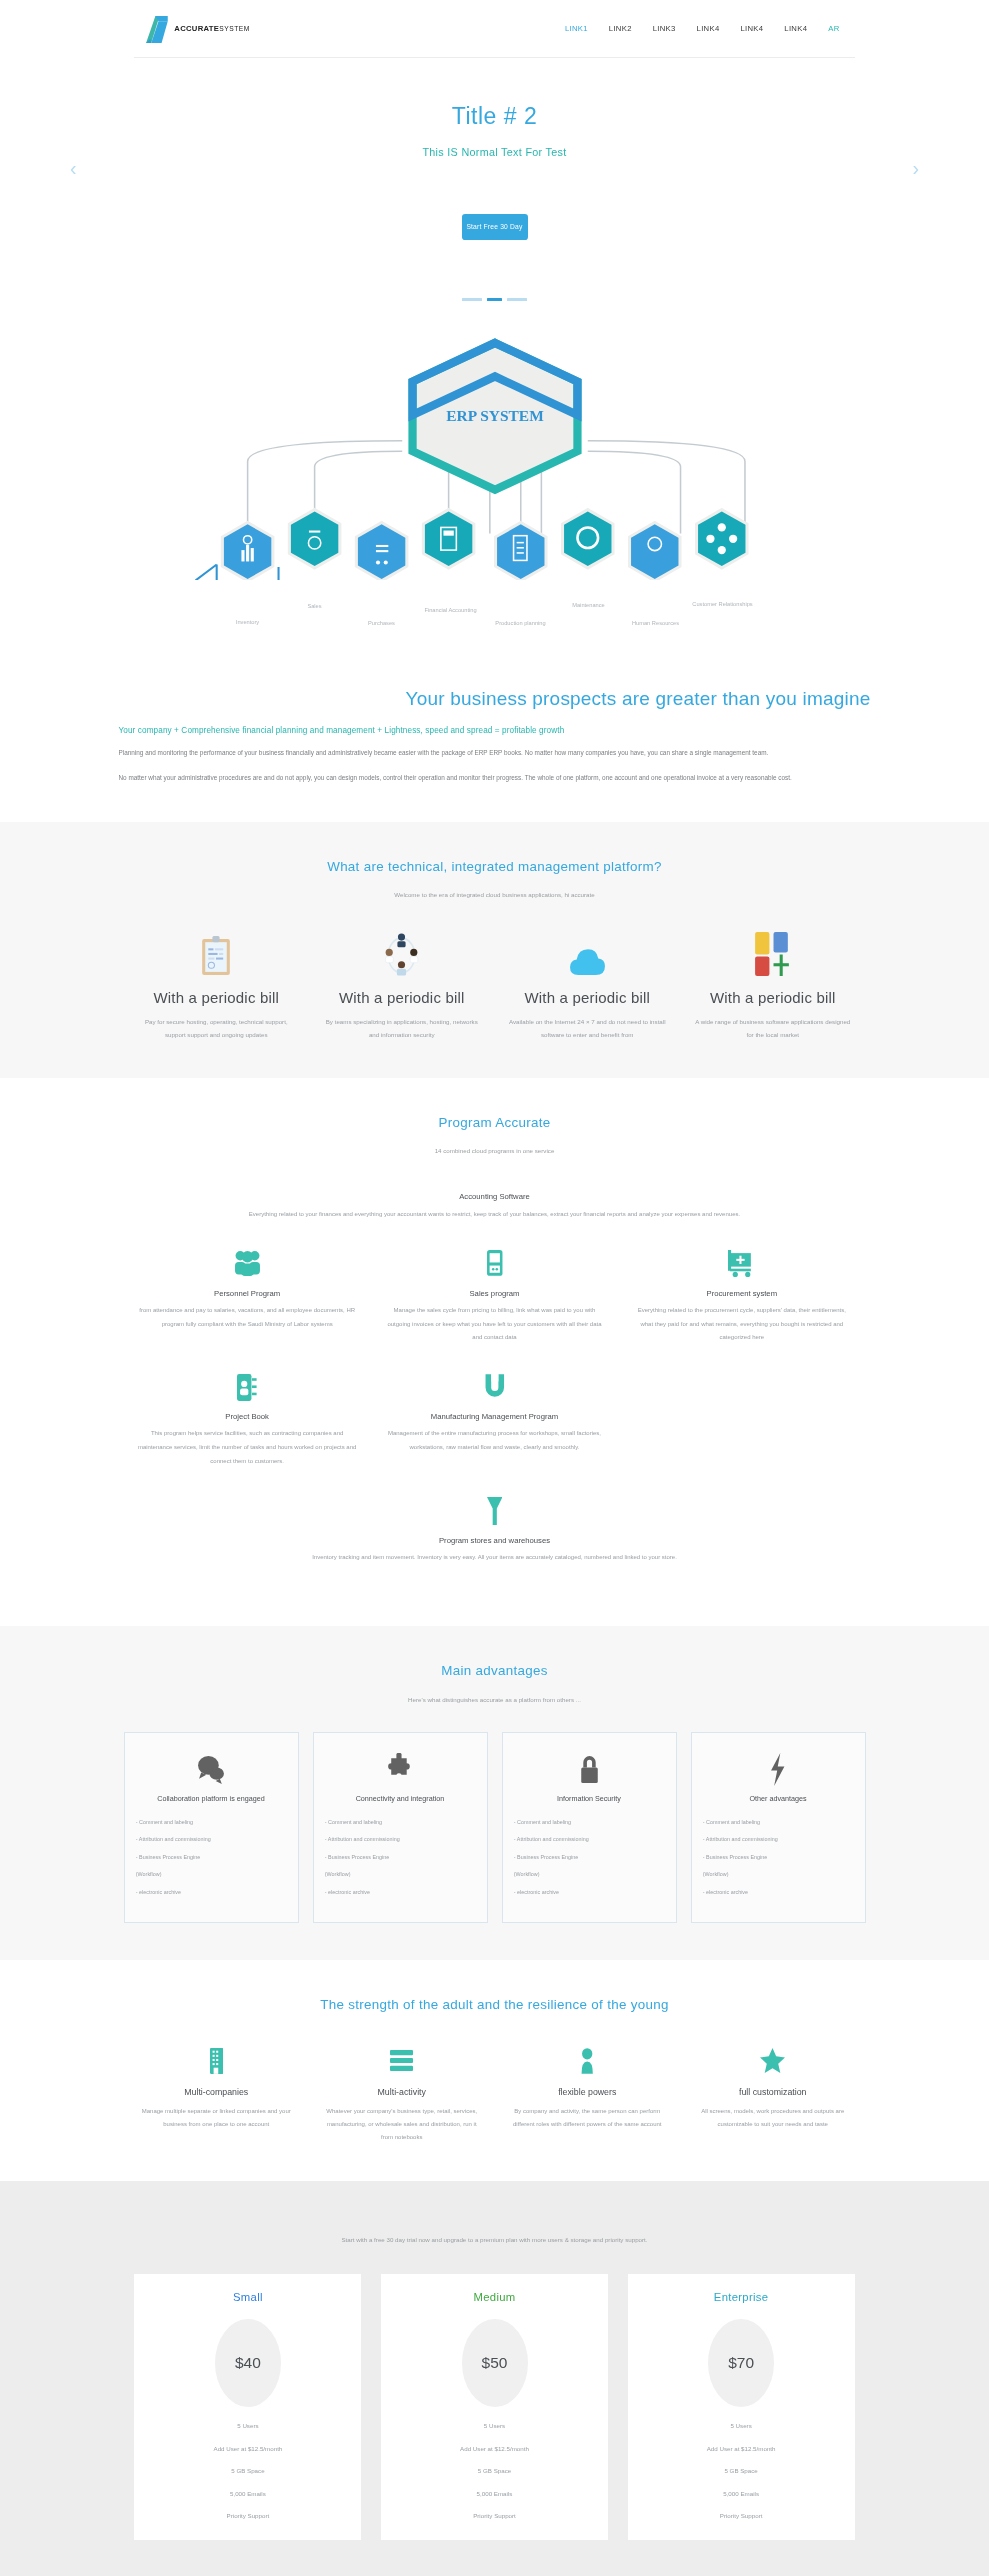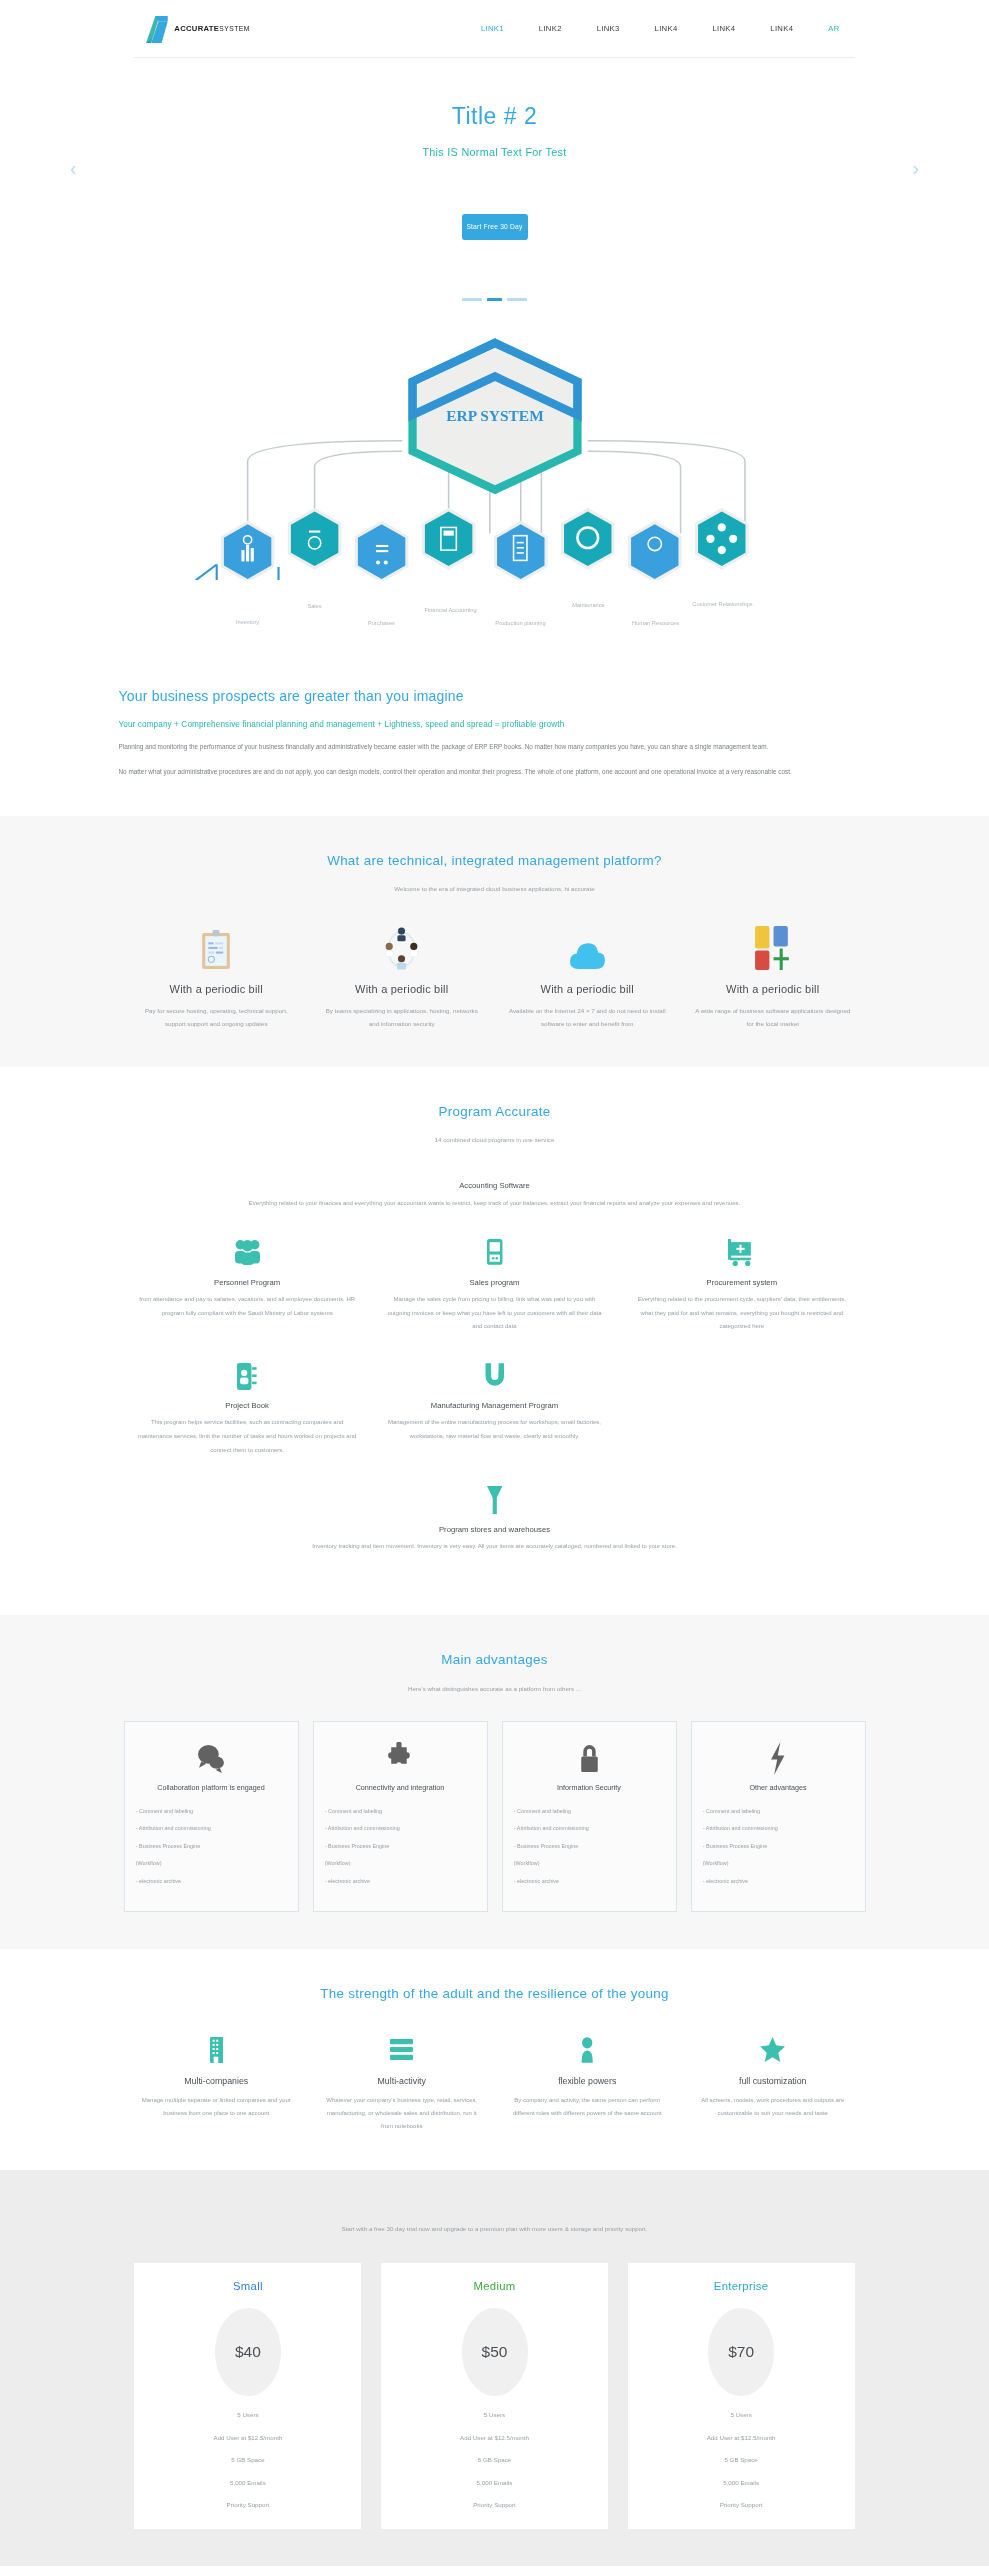--- a/index.html
+++ b/index.html
@@ -27,7 +27,7 @@
   .logo-mark svg { display:block; }
   .logo-text1 { font-size: 7.7px; font-weight: bold; letter-spacing: 0.3px; color:#222; line-height: 1.1; margin-top: 1px;}
   .logo-text2 { font-size: 6.7px; letter-spacing: 0.5px; color:#222; line-height:1.1;}
-  .nav { margin-left: auto; display: flex; gap: 35px; align-items: center; padding-right: 15.5px;}
+  .nav { margin-left: auto; display: flex; gap: 21px; align-items: center; padding-right: 15.5px;}
   .nav a {
     text-decoration: none; color: #3b3b3b; font-size: 7.7px; letter-spacing: 0.3px;
   }

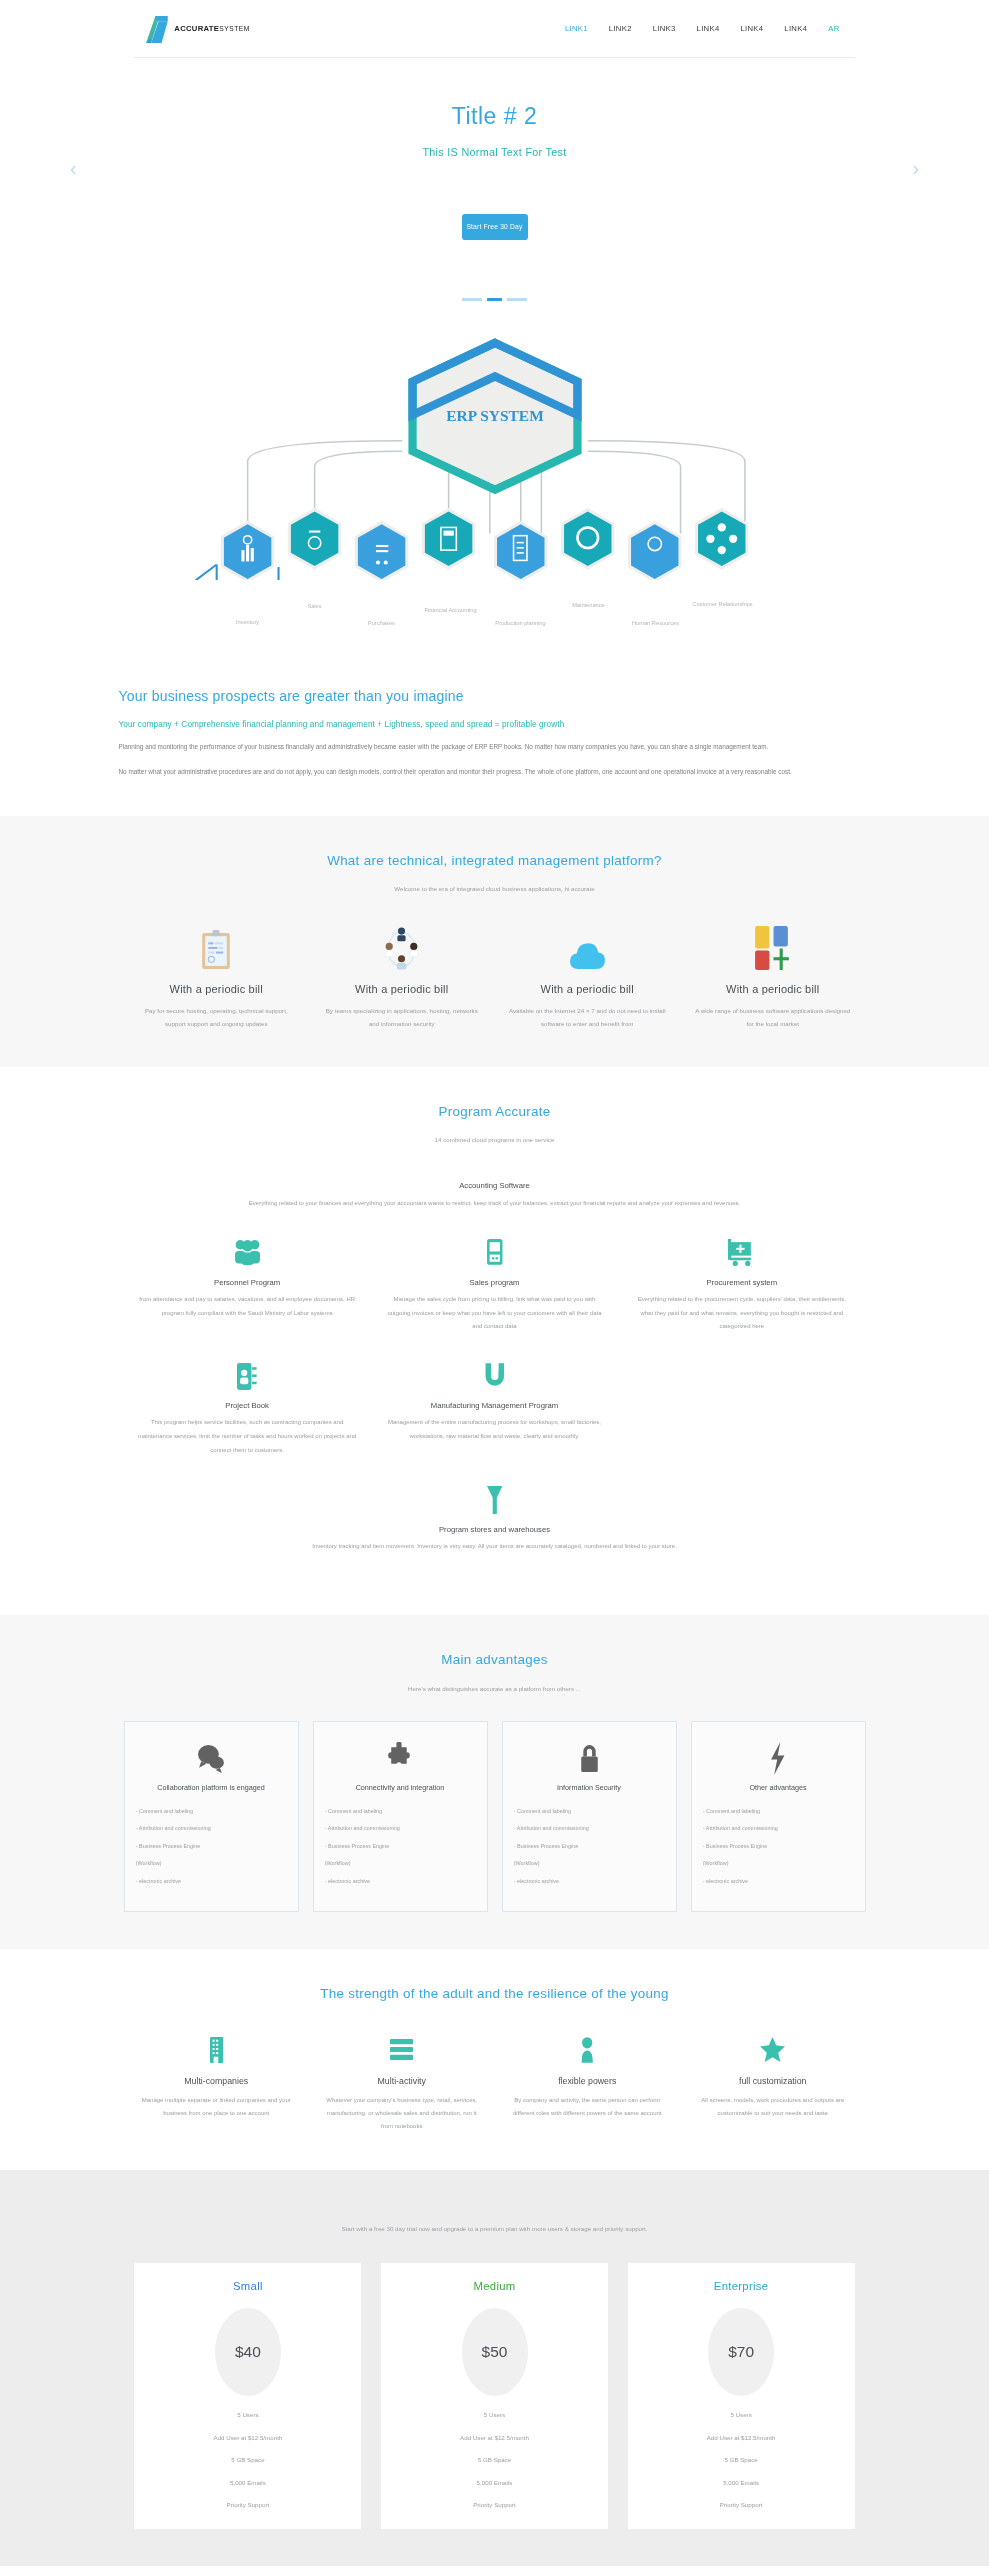--- a/index.html
+++ b/index.html
@@ -80,7 +80,7 @@
 
   
   .prose { width: 752px; margin: 0 auto; padding: 20.6px 0 36px;}
-  .prose h2 { font-size: 14px; color:#35a8e0; font-weight:400; letter-spacing:0.2px; }
+  .prose h2 { font-size: 19px; color:#35a8e0; font-weight:400; letter-spacing:0.2px;text-align:right; }
   .prose h3 { font-size: 8.2px; color:#27b7b0; font-weight:400; margin-top: 15.5px; letter-spacing:0.1px;}
   .prose p { font-size: 6.4px; color:#7b7f83; line-height: 2.2; margin-top: 11.3px; }
 

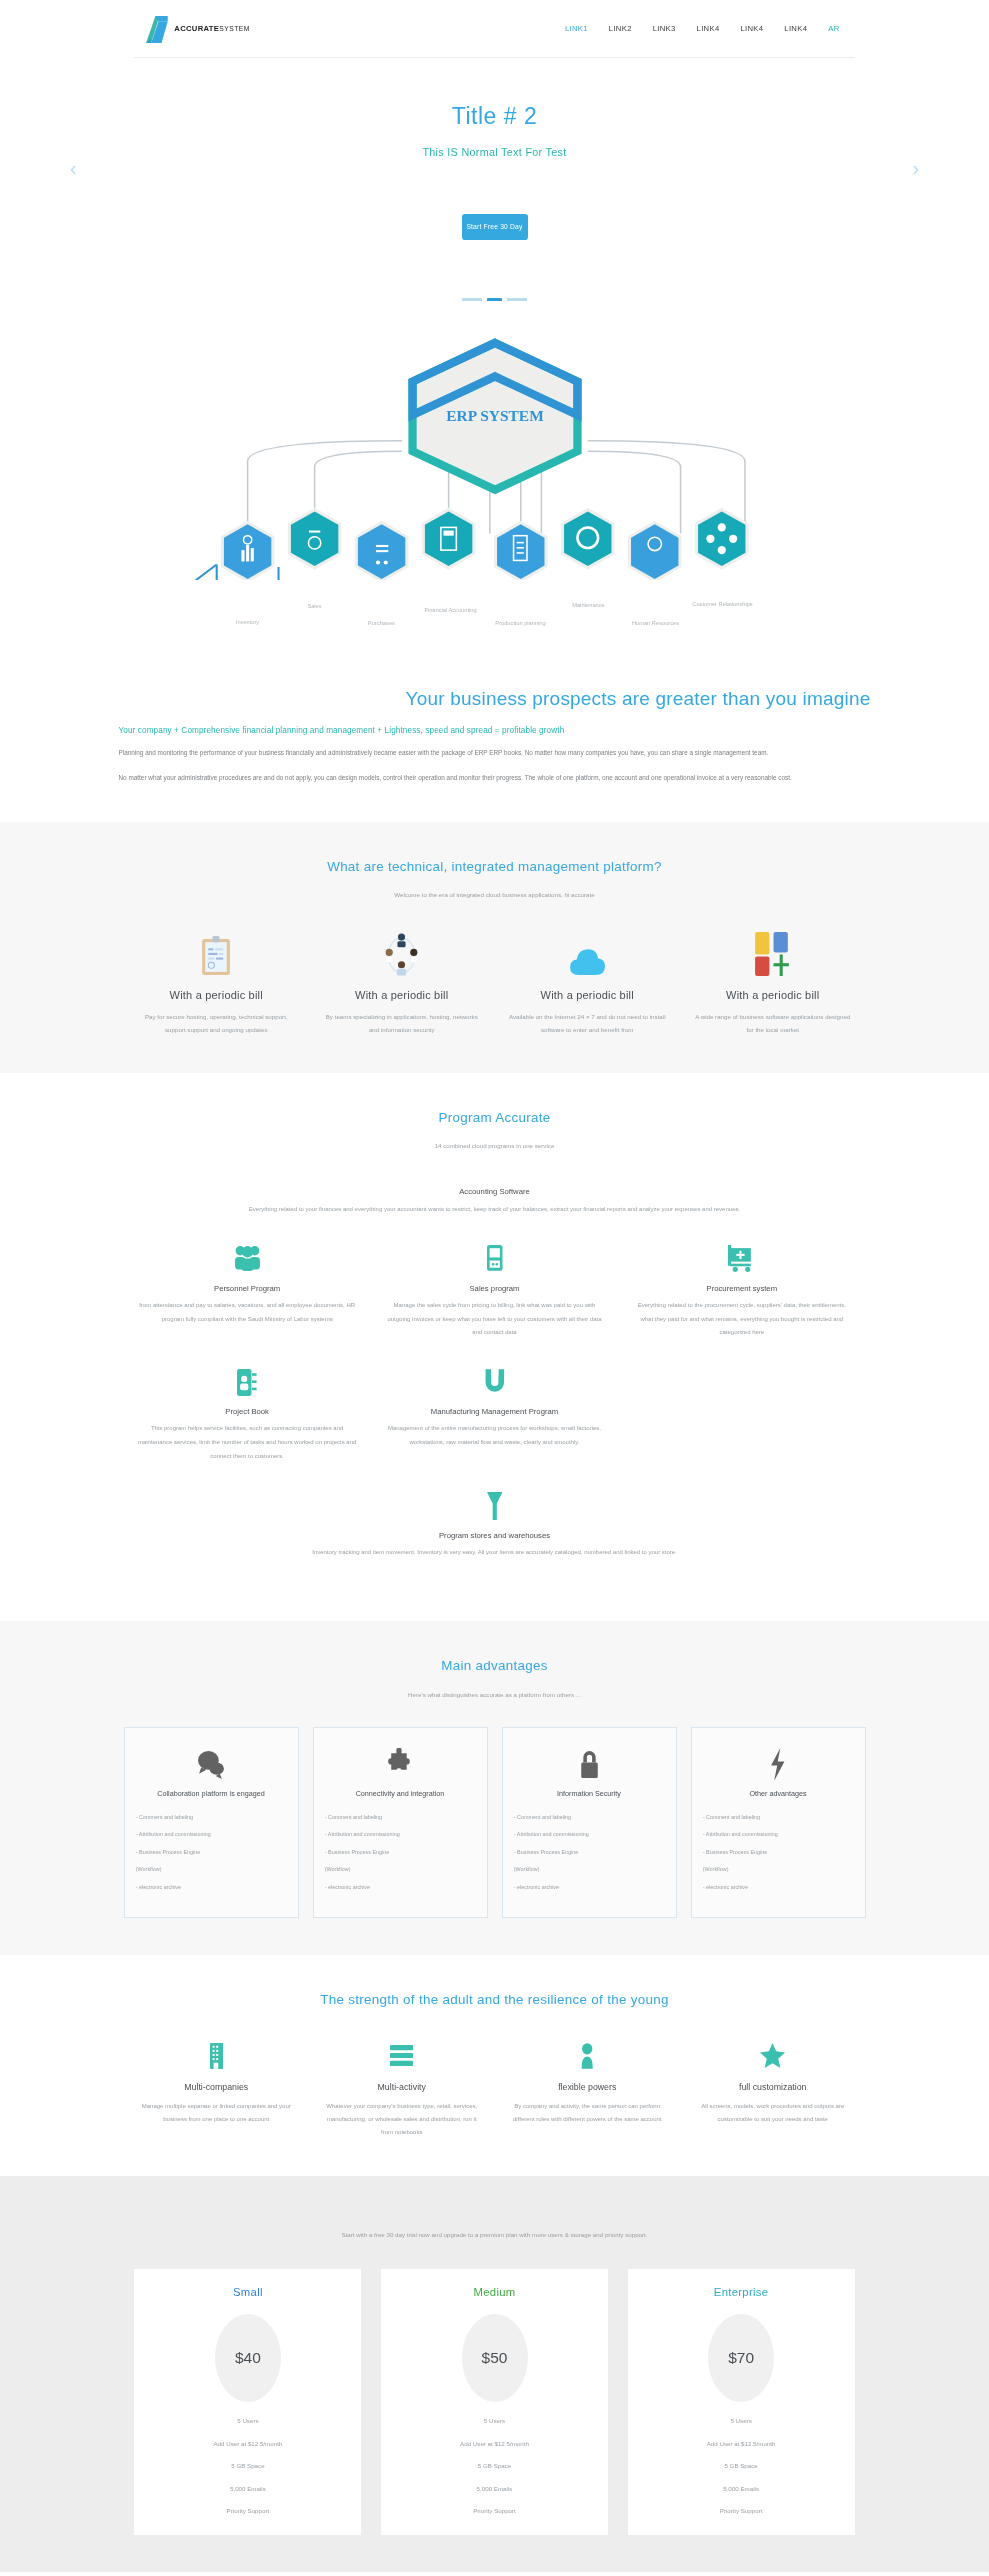--- a/index.html
+++ b/index.html
@@ -93,7 +93,7 @@
   .four-col { display:flex; width: 742px; margin: 29px auto 0; }
   .four-col .col { width: 25%; text-align:center; padding: 0 11.3px; }
   .col .icon-box { height: 49px; display:flex; align-items:flex-end; justify-content:center;}
-  .col h4 { font-size: 11px; font-weight: 400; color:#4a4f54; margin-top: 13.4px; letter-spacing:0.2px;}
+  .col h4 { font-size: 15px; font-weight: 400; color:#4a4f54; margin-top: 13.4px; letter-spacing:0.2px;}
   .col p { font-size: 6.2px; color:#9aa0a5; line-height: 2.1; margin-top: 8.2px;}
 
   

